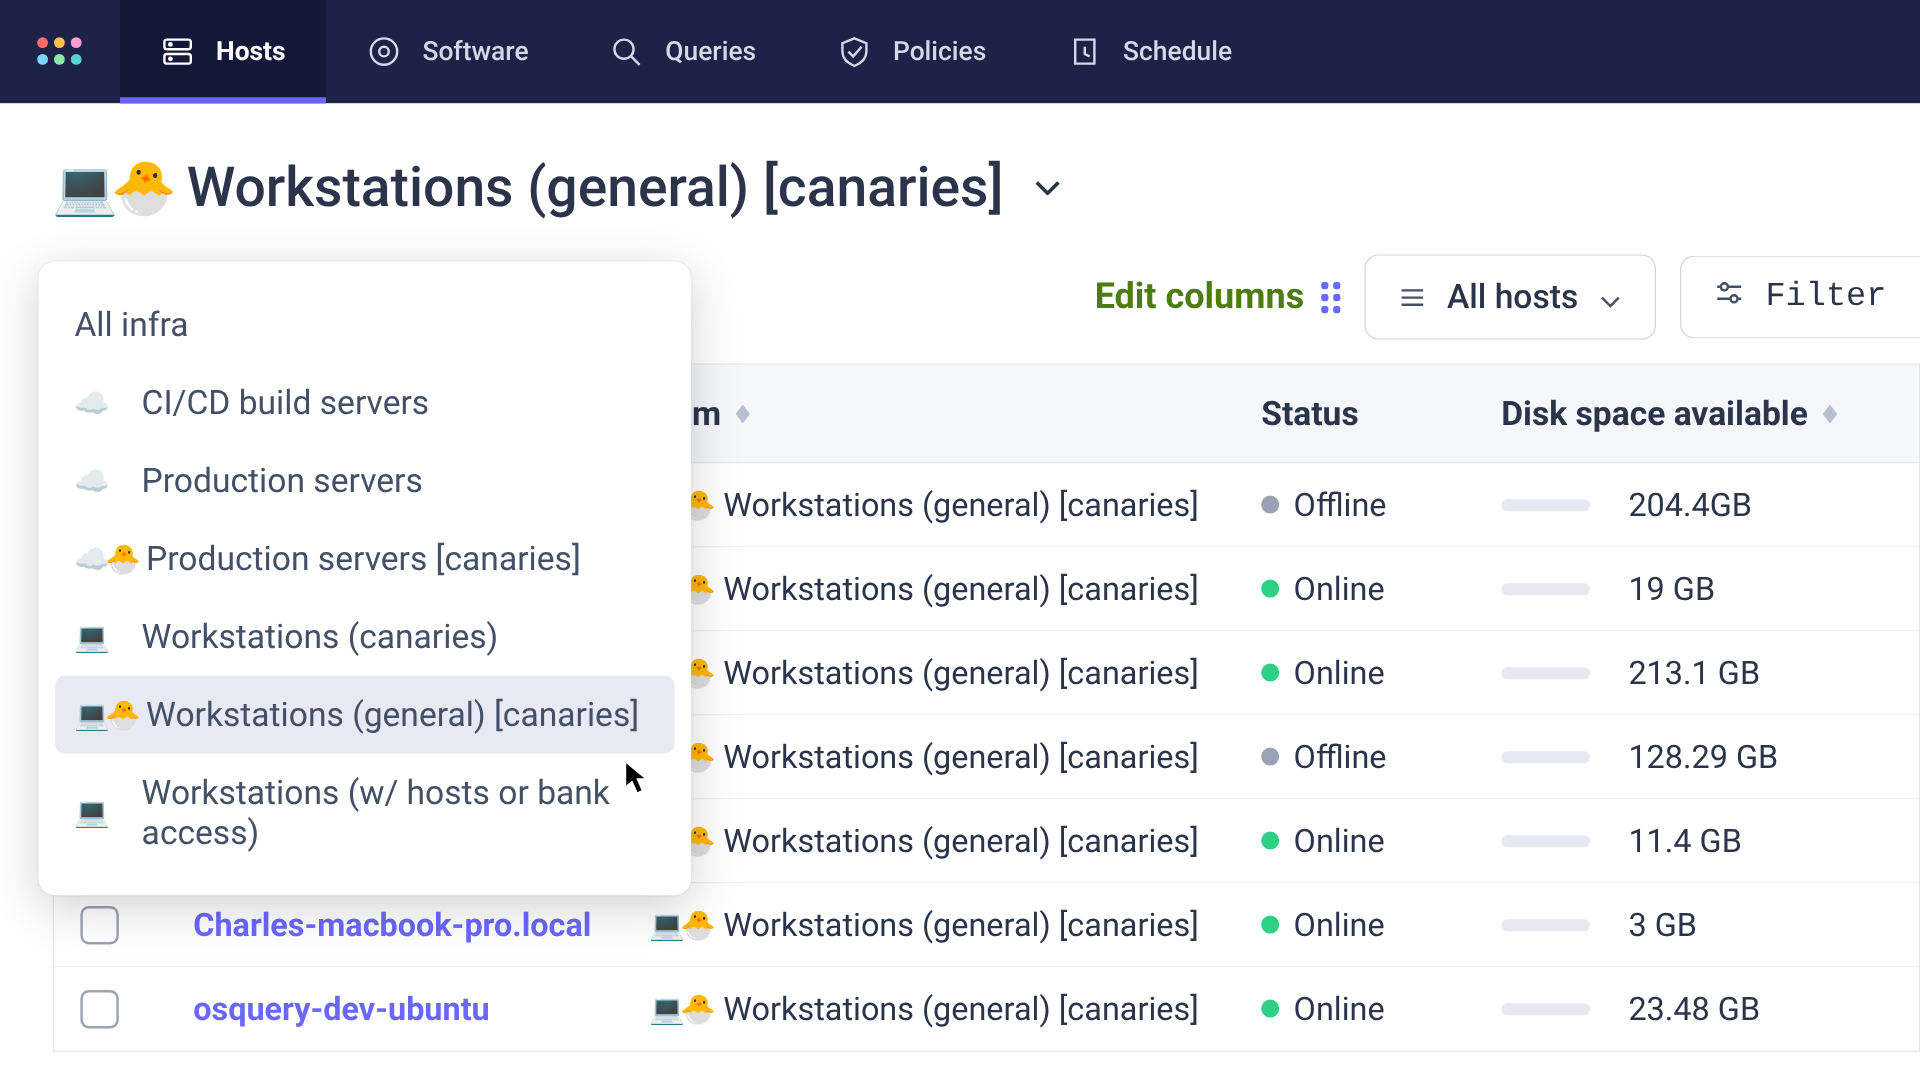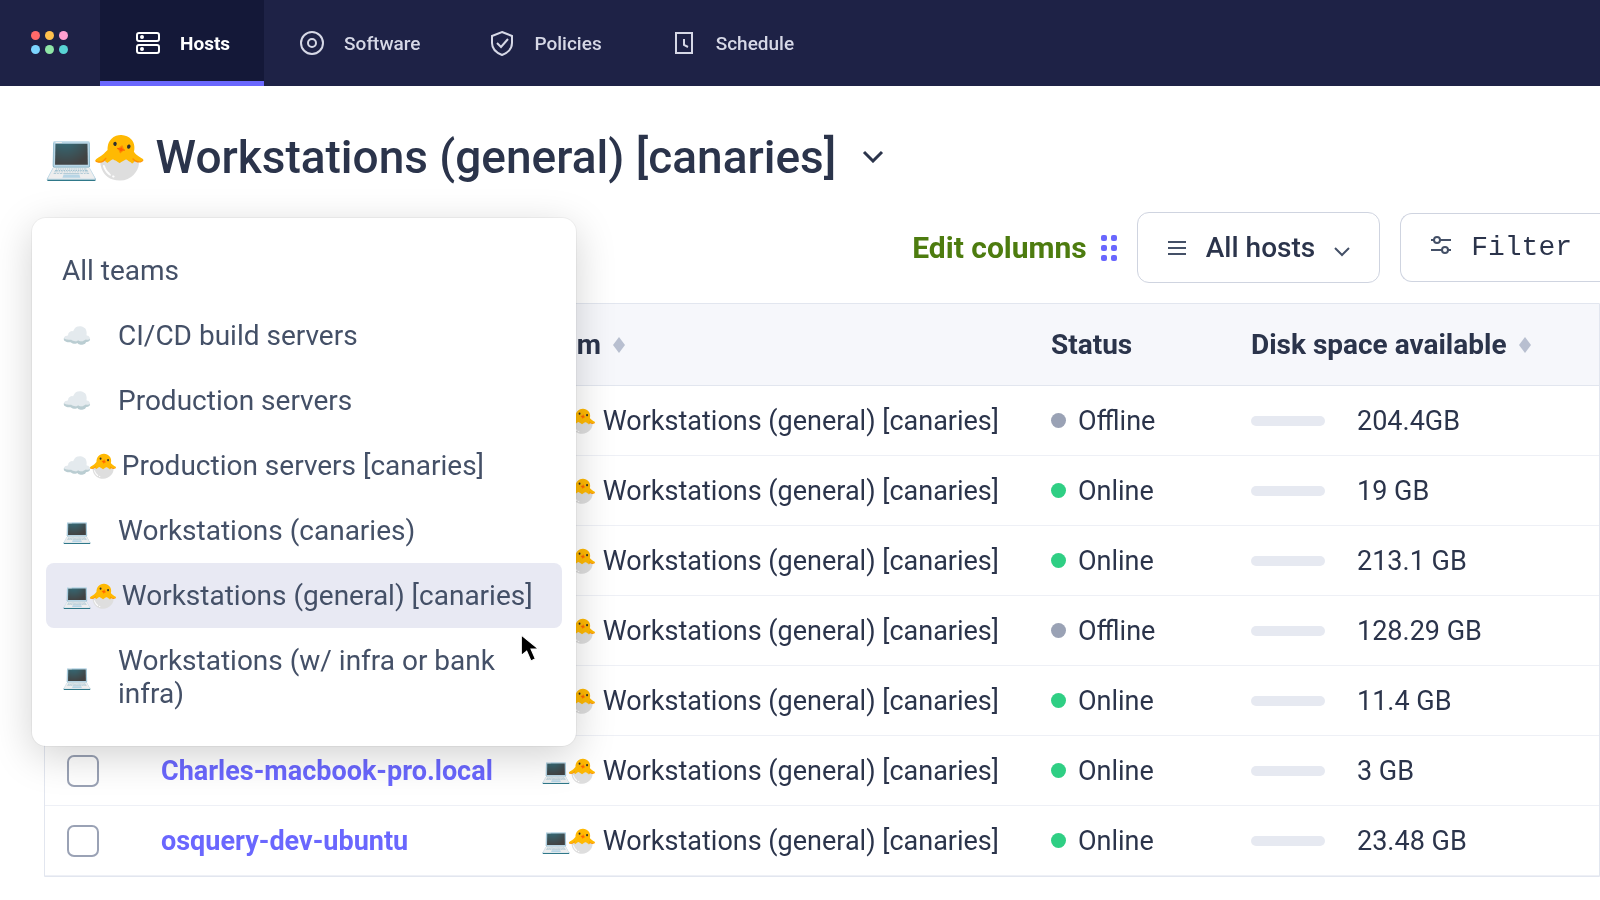--- a/index.html
+++ b/index.html
@@ -31,7 +31,7 @@
     gap: 18px;
     padding: 0 34px;
     color: #d6d8e6;
-    font-size: 19px;
+    font-size: 22px;
     font-weight: 500;
     cursor: pointer;
   }

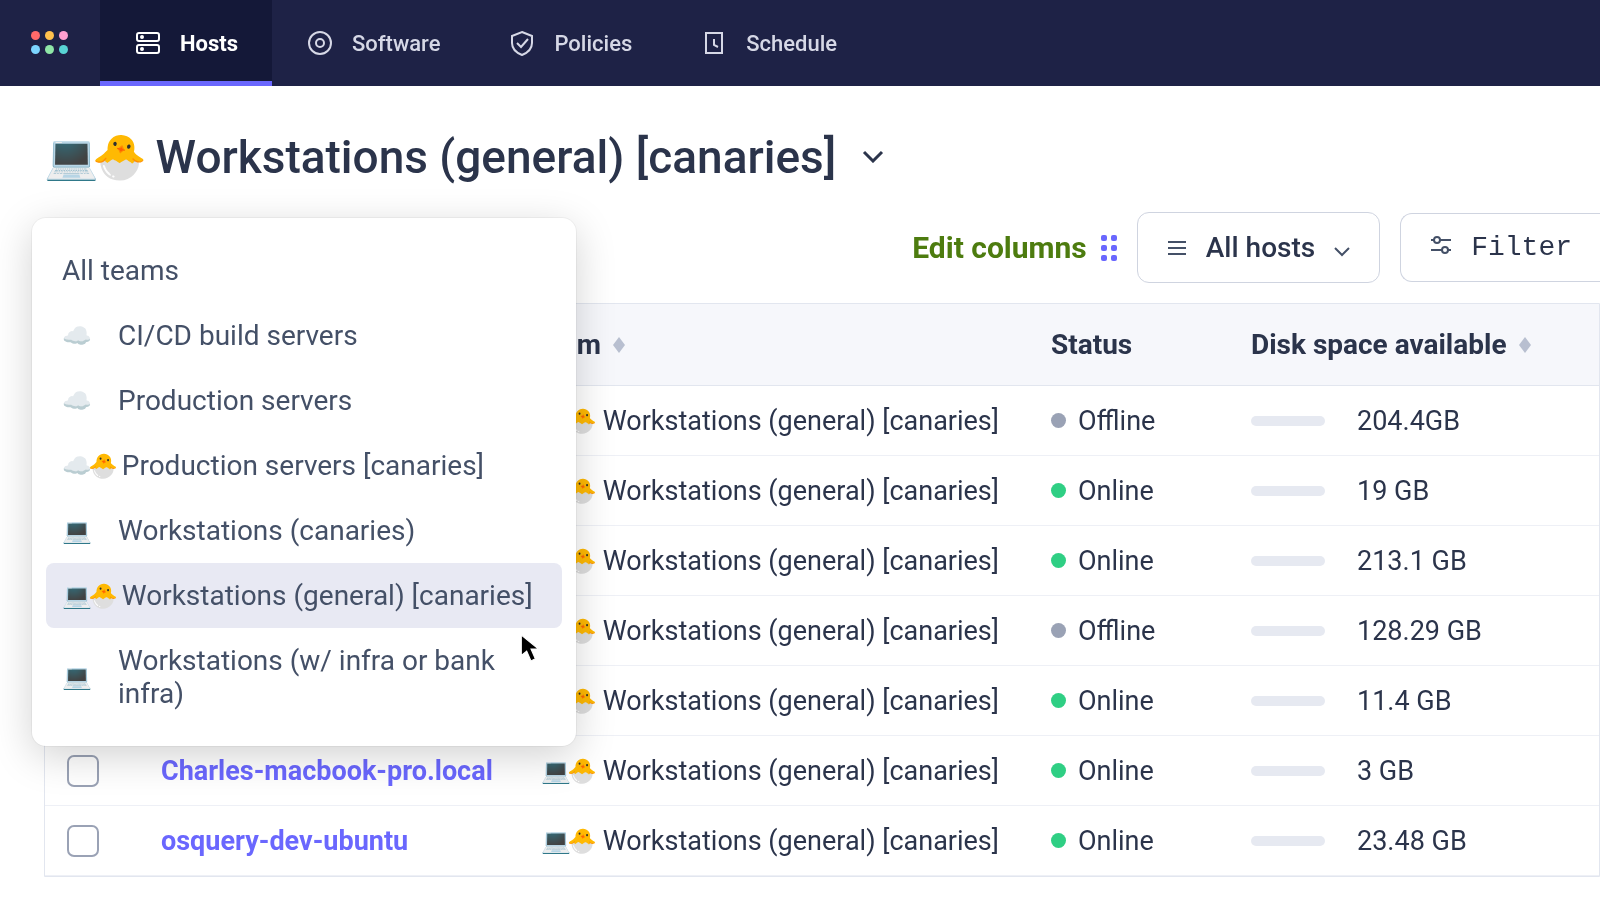--- a/index.html
+++ b/index.html
@@ -185,6 +185,15 @@
           </svg>
         </span>
         <span>Software</span>
+      </div>
+      <div class="nav-item">
+        <span class="nav-icon">
+          <svg width="28" height="28" viewBox="0 0 28 28">
+            <circle cx="12" cy="12" r="8"></circle>
+            <line x1="18" y1="18" x2="25" y2="25"></line>
+          </svg>
+        </span>
+        <span>Queries</span>
       </div>
       <div class="nav-item">
         <span class="nav-icon">

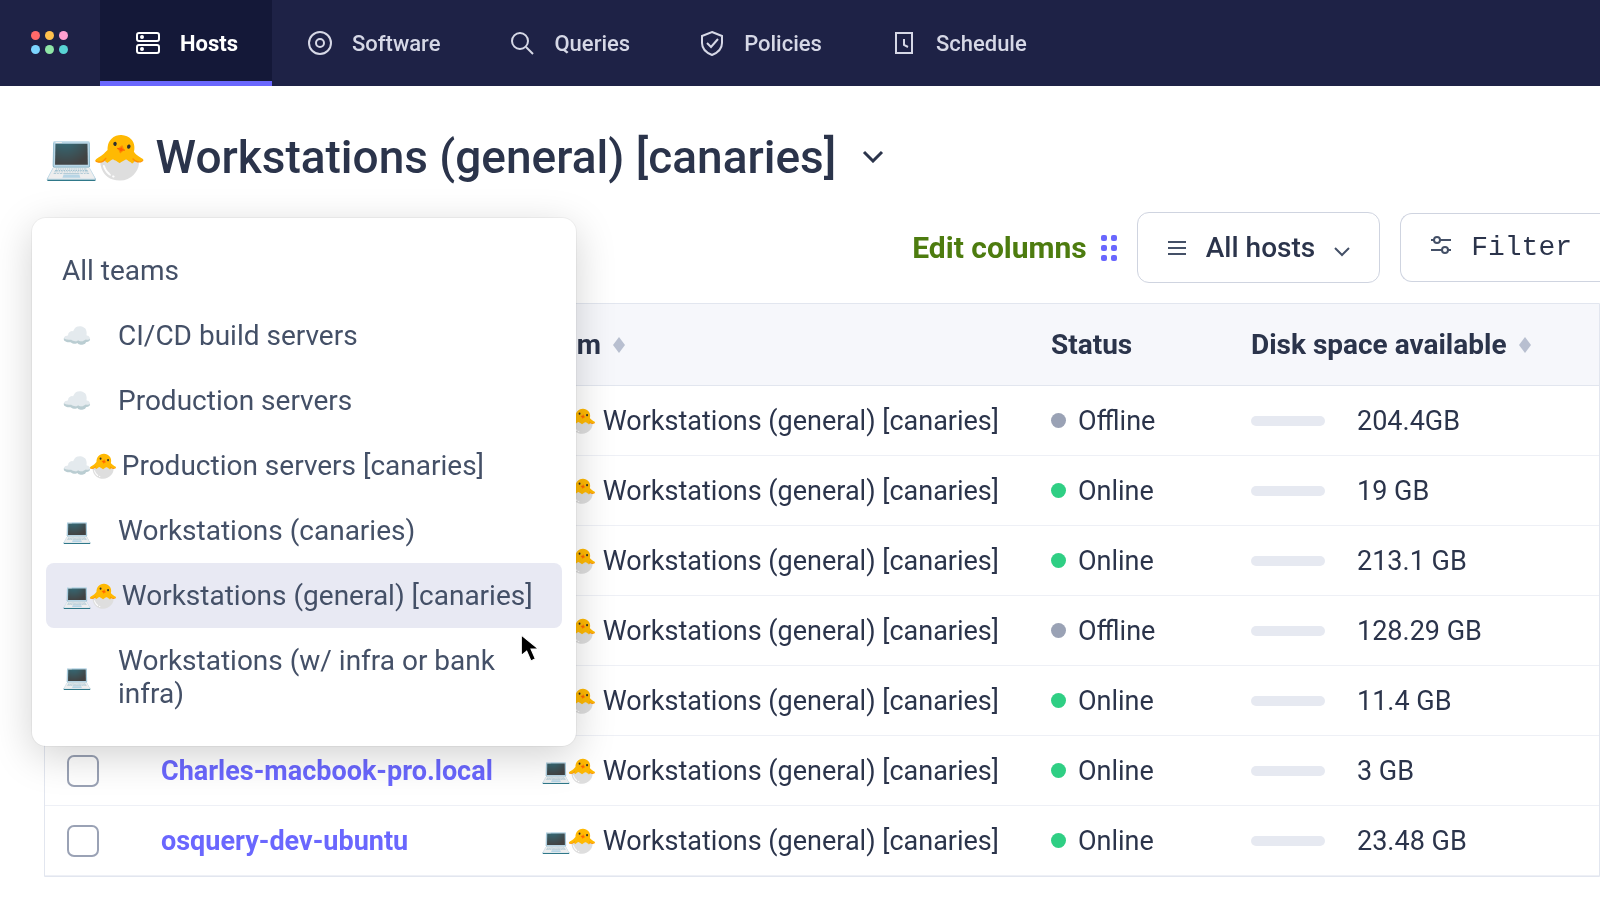--- a/index.html
+++ b/index.html
@@ -432,7 +432,7 @@
 
 <div class="team-dropdown" id="team-dd">
     <div class="dd-item no-emoji">
-      <span>All teams</span>
+      <span>All infra</span>
     </div>
     <div class="dd-item">
       <span class="dd-emoji">☁️</span>

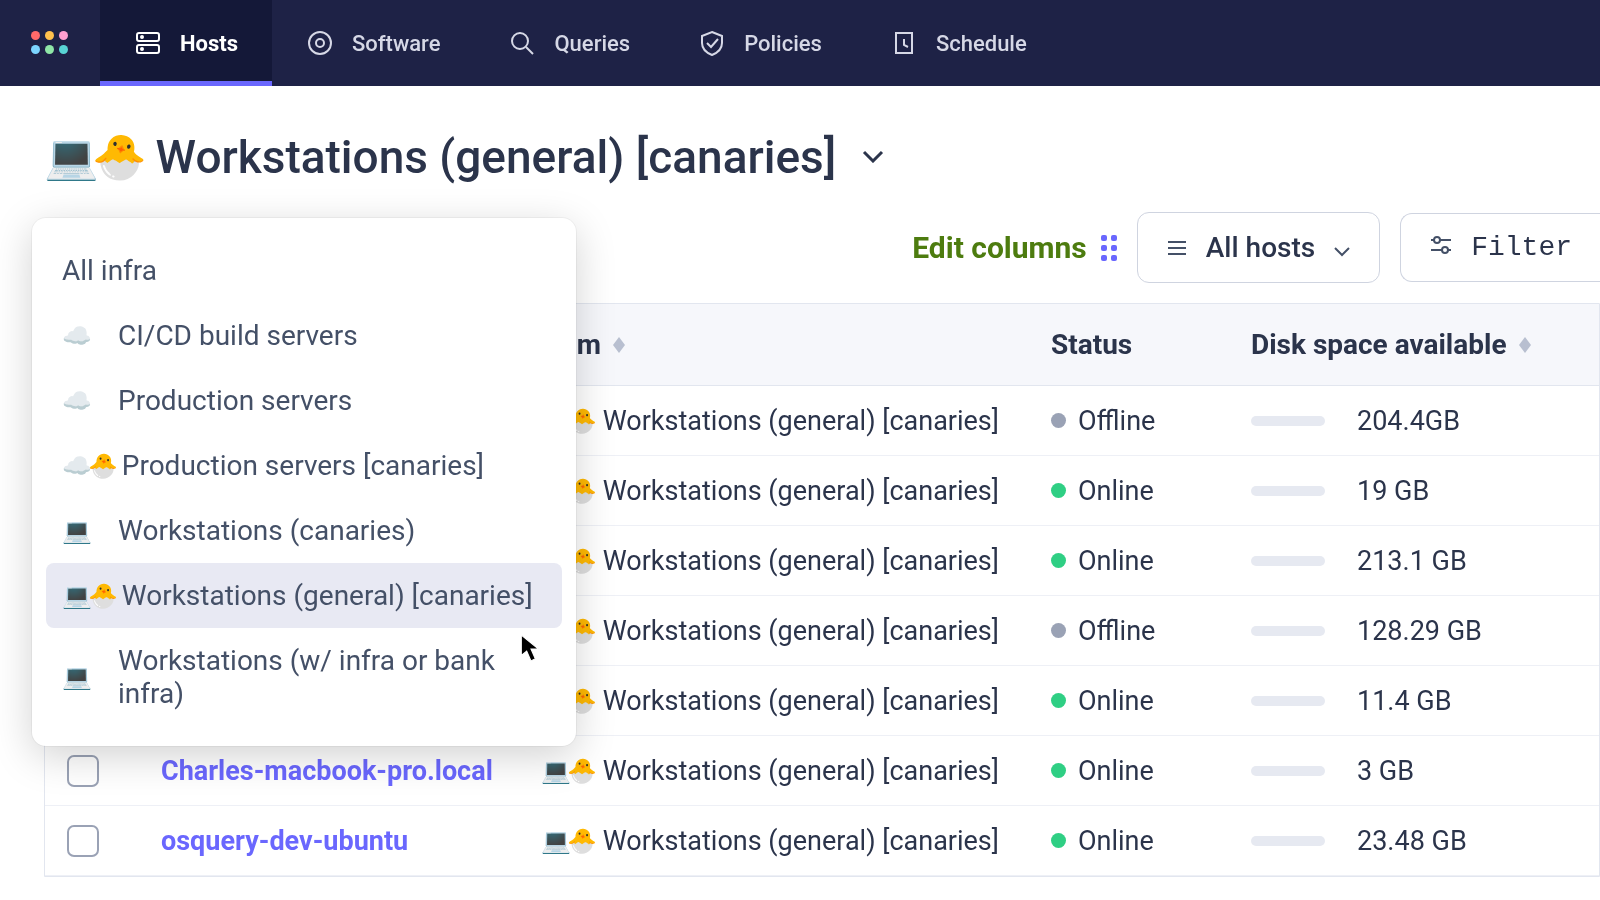--- a/index.html
+++ b/index.html
@@ -456,7 +456,7 @@
     </div>
     <div class="dd-item">
       <span class="dd-emoji">💻</span>
-      <span>Workstations (w/ infra or bank infra)</span>
+      <span>Workstations (w/ hosts or bank access)</span>
     </div>
   </div>
 

